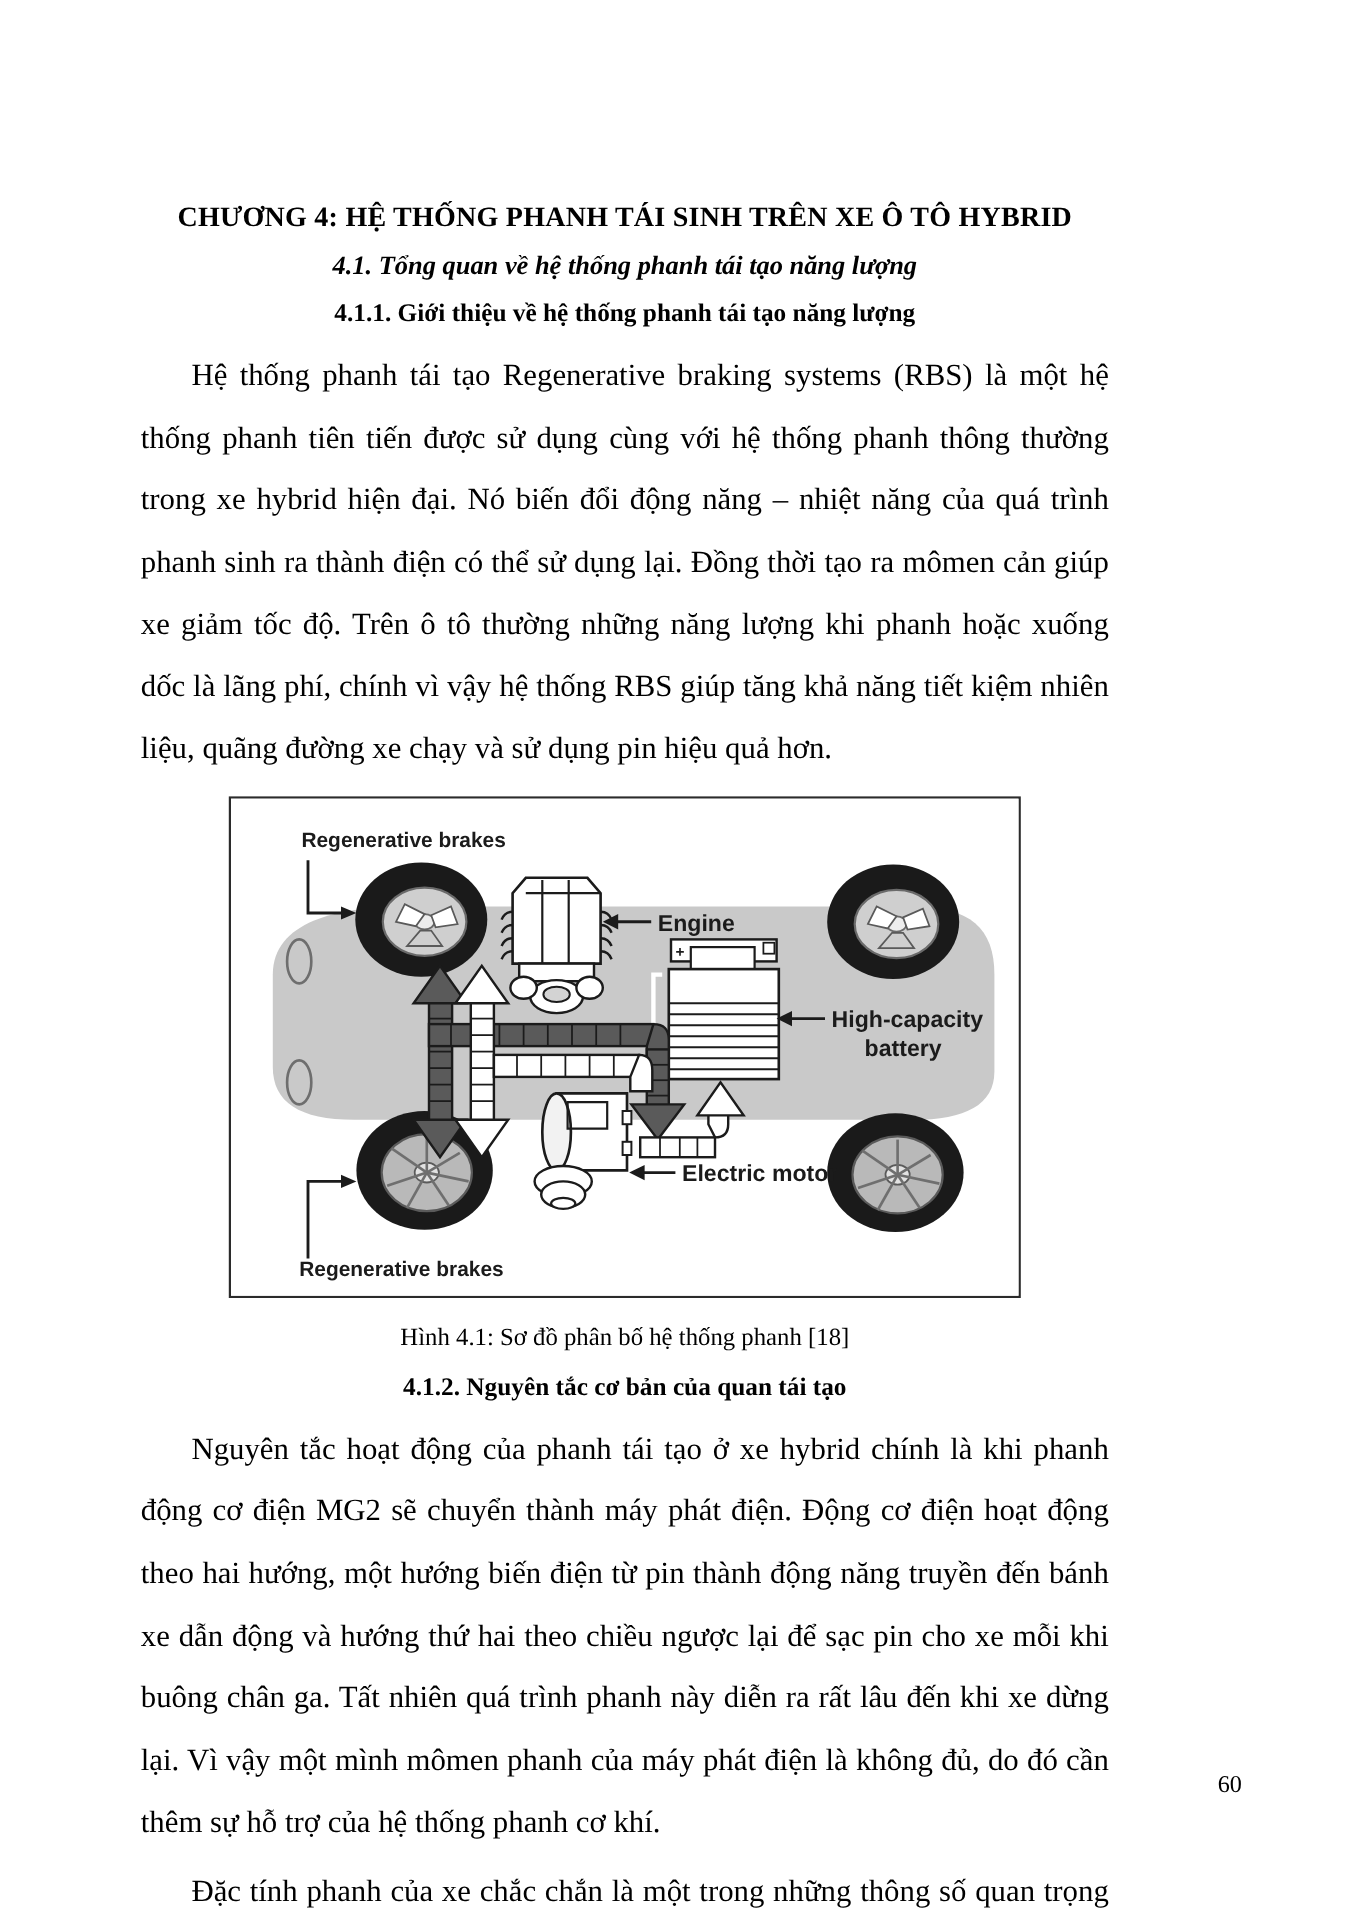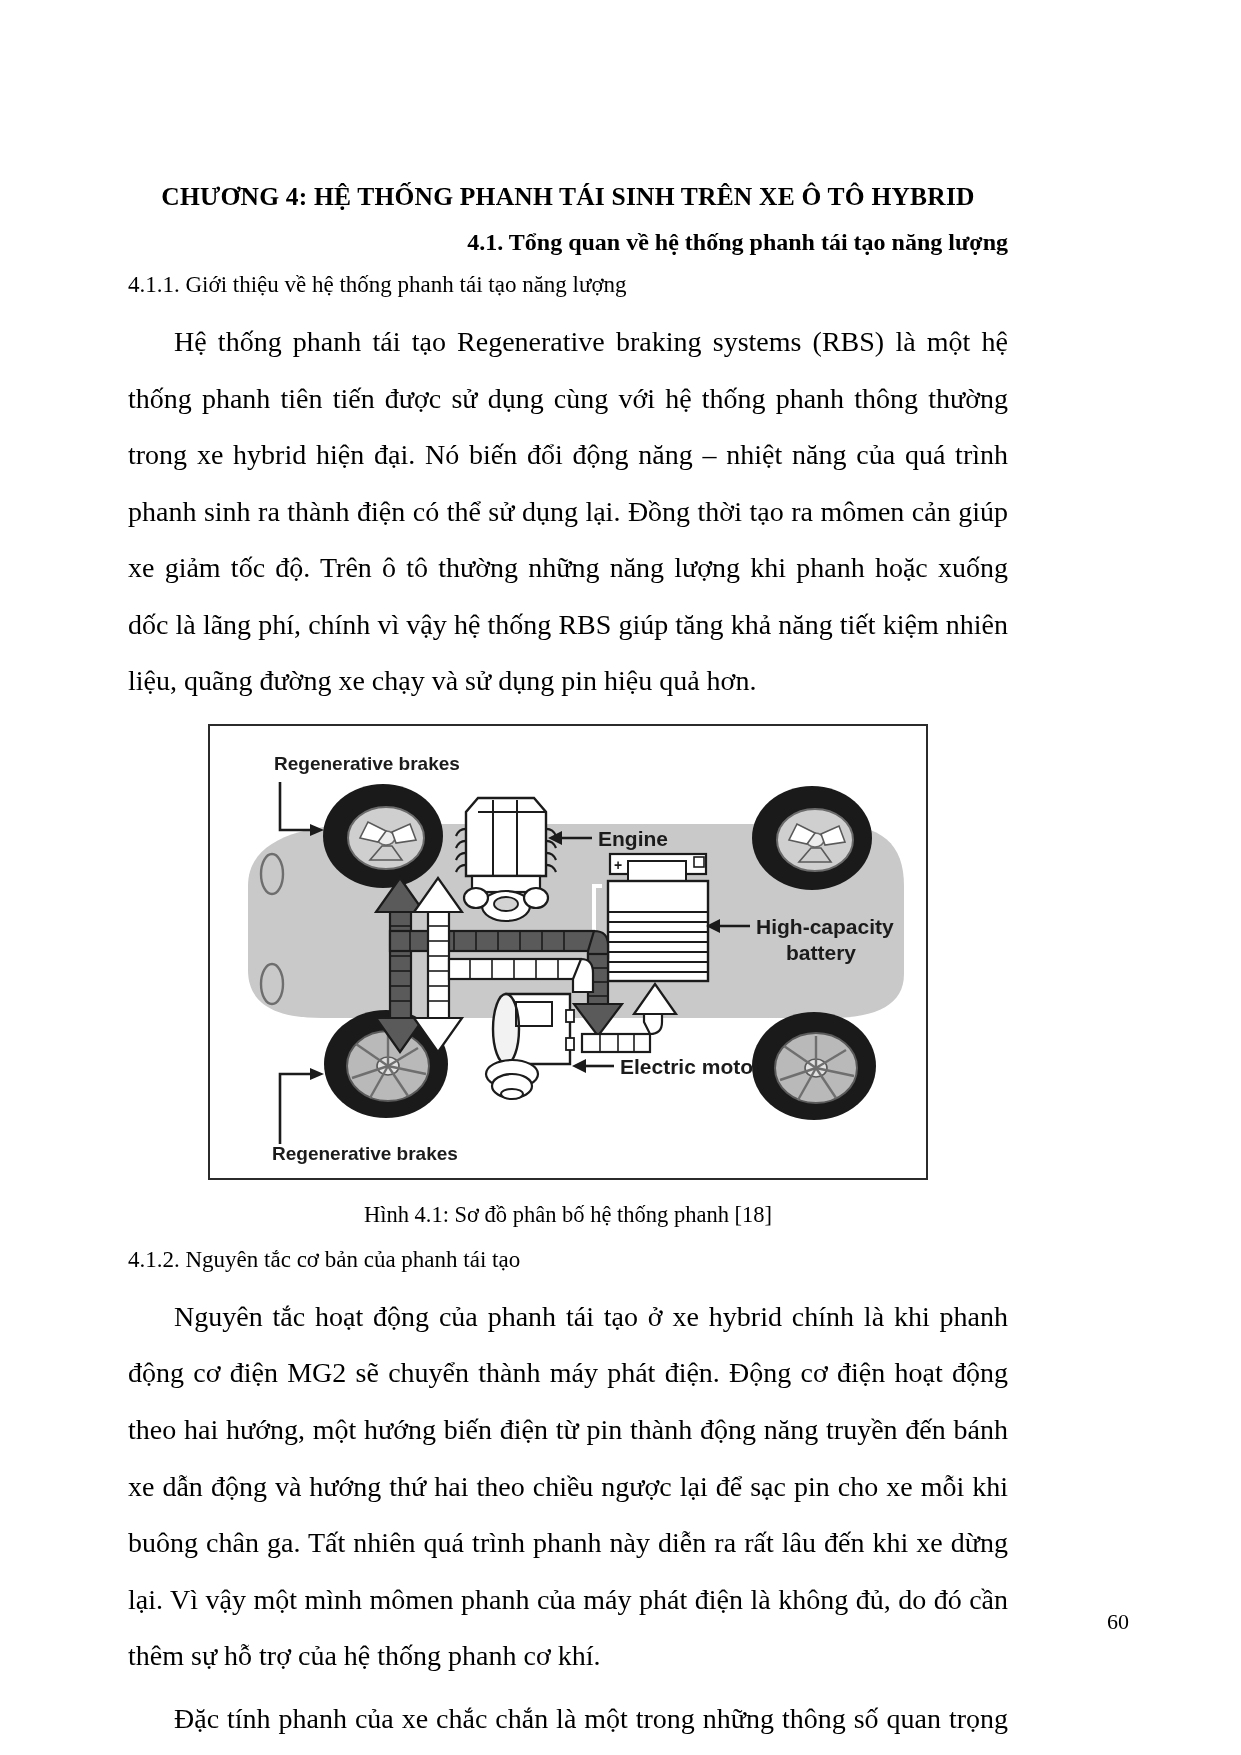--- a/index.html
+++ b/index.html
@@ -41,7 +41,8 @@
     font-weight: bold;
     margin: 0 0 12px 0;
     line-height: 1.3;
-    text-align: right;
+    text-align: center;
+    font-style: italic;
   }
   h3.section-heading {
     font-size: 23px;

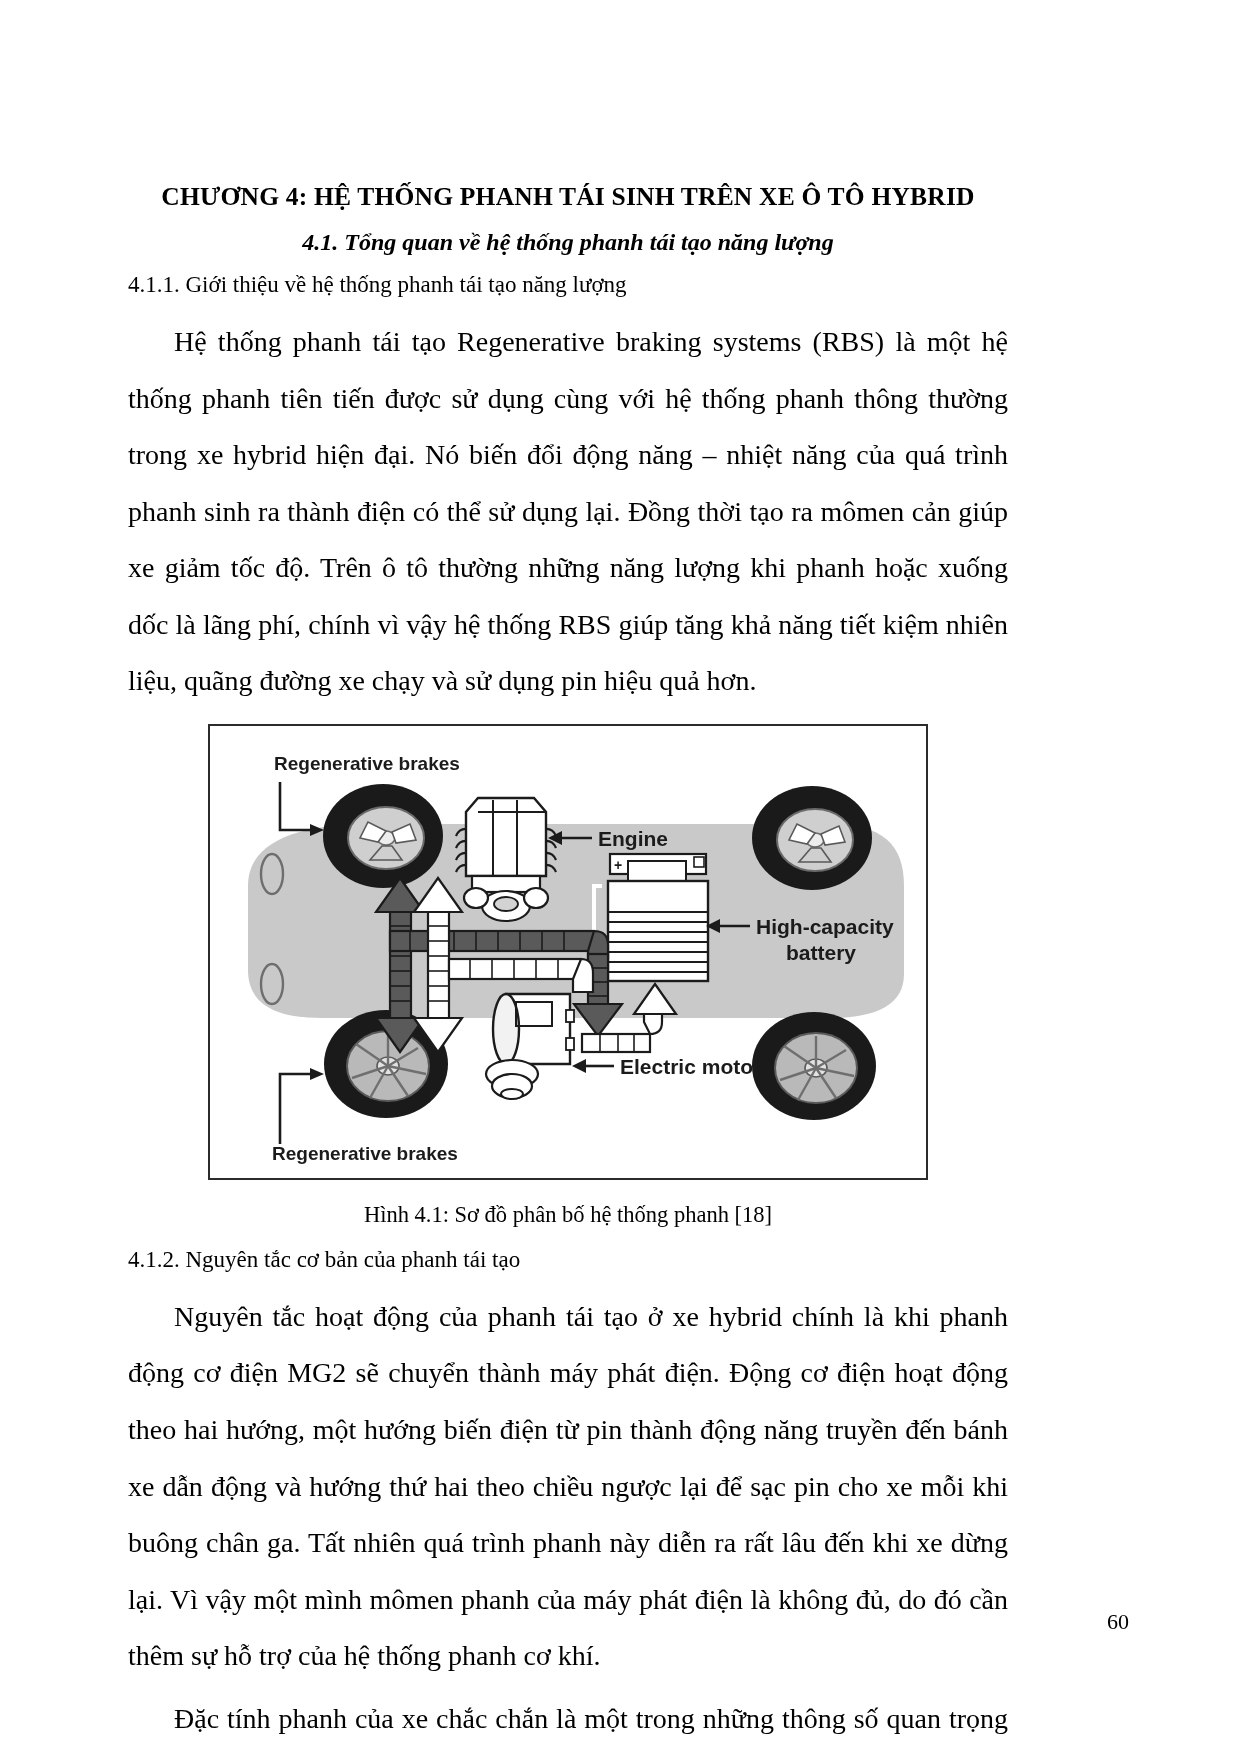--- a/index.html
+++ b/index.html
@@ -46,10 +46,10 @@
   }
   h3.section-heading {
     font-size: 23px;
-    font-weight: normal;
+    font-weight: bold;
     margin: 0 0 14px 0;
     line-height: 1.3;
-    text-align: left;
+    text-align: center;
   }
   p.body-text {
     font-size: 28px;

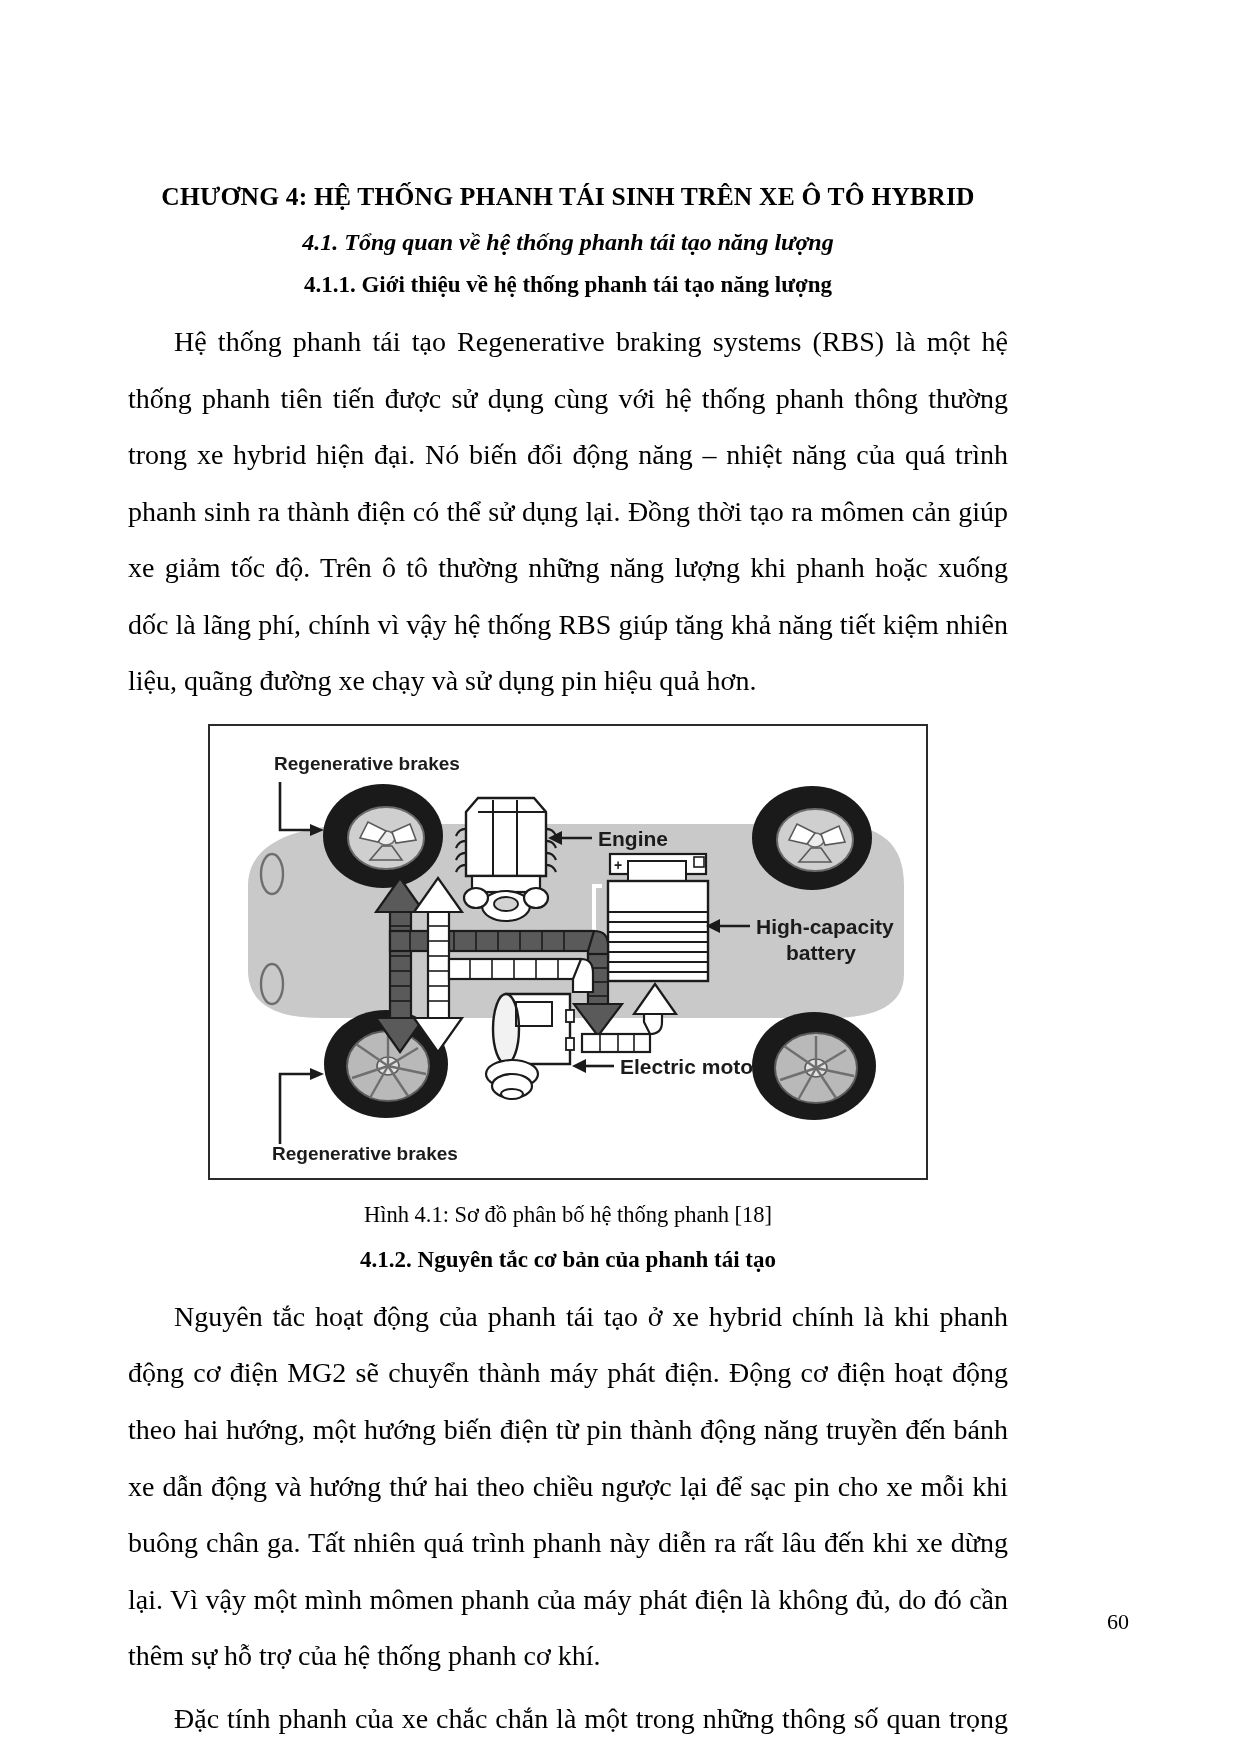--- a/index.html
+++ b/index.html
@@ -336,7 +336,7 @@
       <div class="figure-caption">Hình 4.1: Sơ đồ phân bố hệ thống phanh [18]</div>
     </div>
 
-    <h3 class="section-heading">4.1.2. Nguyên tắc cơ bản của phanh tái tạo</h3>
+    <h3 class="section-heading">4.1.2. Nguyên tắc cơ bản của quan tái tạo</h3>
 
     <p class="body-text">Nguyên tắc hoạt động của phanh tái tạo ở xe hybrid chính là khi phanh động cơ điện MG2 sẽ chuyển thành máy phát điện. Động cơ điện hoạt động theo hai hướng, một hướng biến điện từ pin thành động năng truyền đến bánh xe dẫn động và hướng thứ hai theo chiều ngược lại để sạc pin cho xe mỗi khi buông chân ga. Tất nhiên quá trình phanh này diễn ra rất lâu đến khi xe dừng lại. Vì vậy một mình mômen phanh của máy phát điện là không đủ, do đó cần thêm sự hỗ trợ của hệ thống phanh cơ khí.</p>
 

